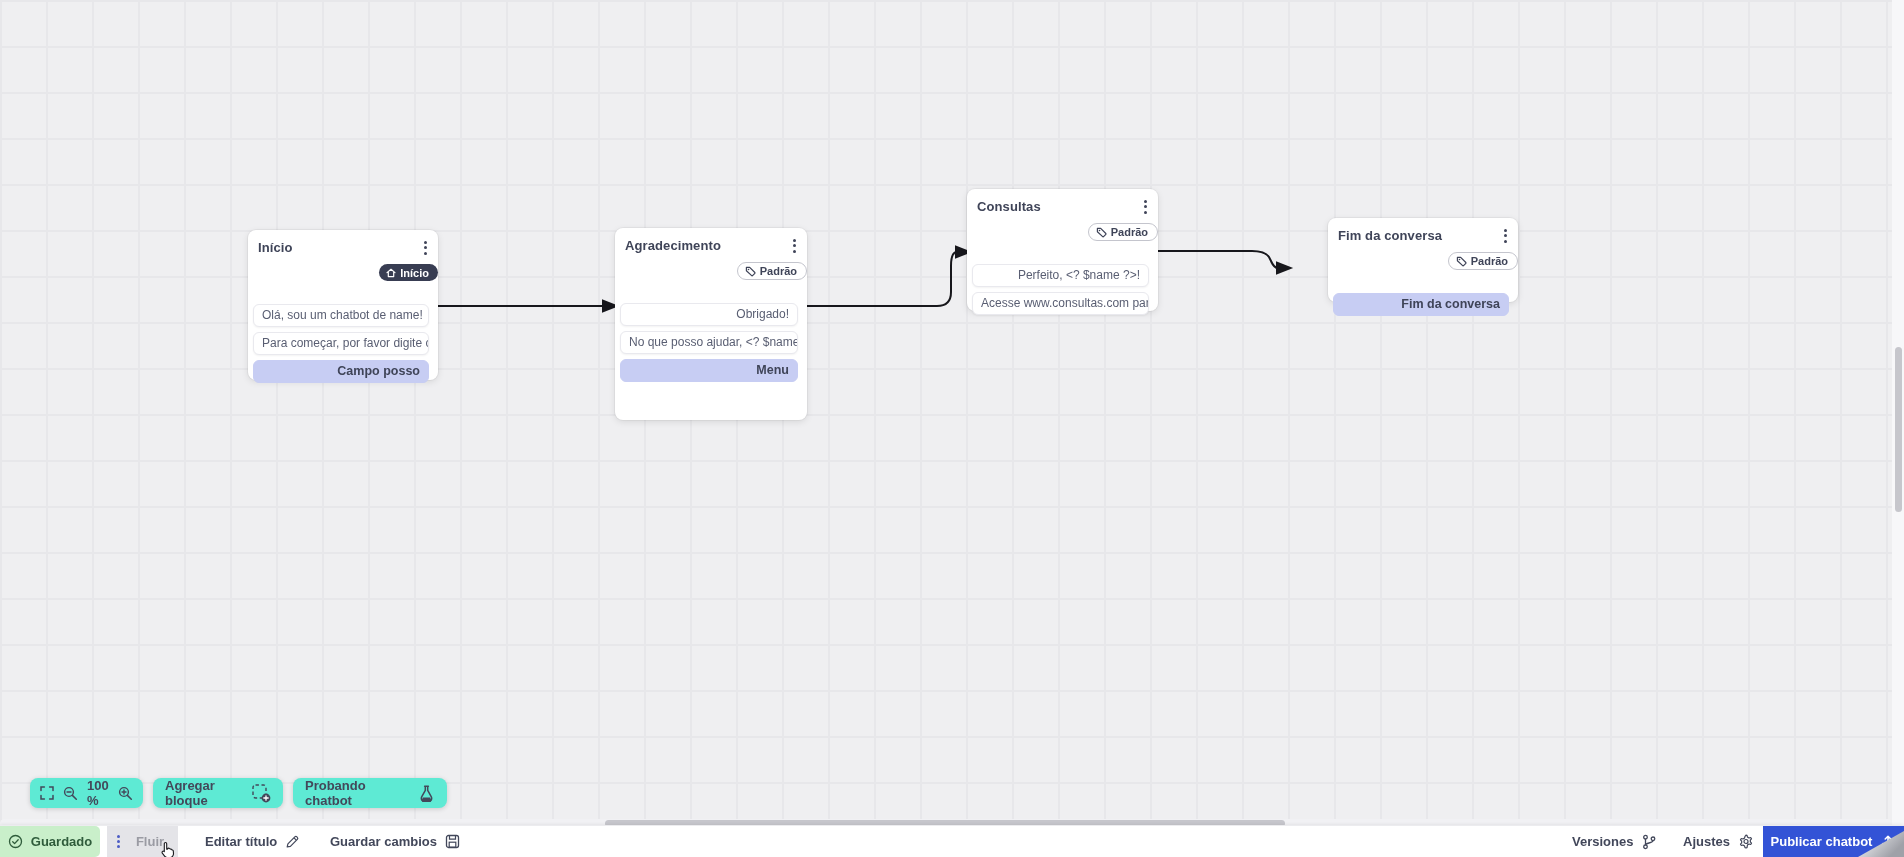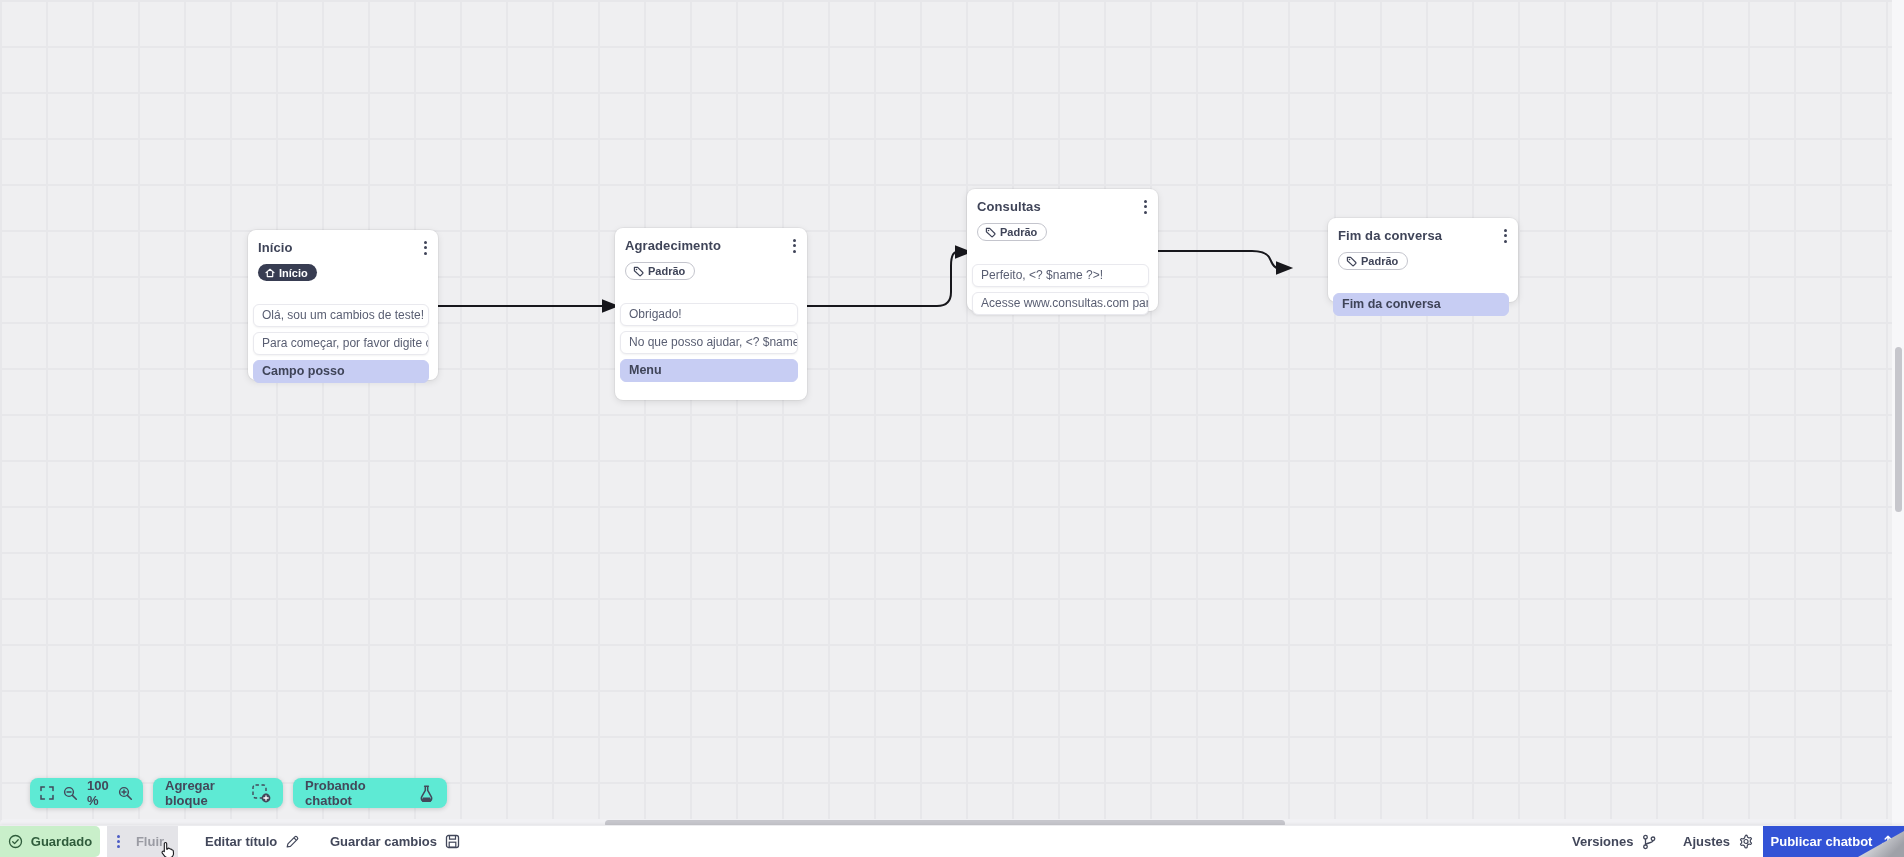--- a/index.html
+++ b/index.html
@@ -17,7 +17,7 @@
   .node{
     position:absolute;background:#fff;border-radius:8px;
     box-shadow:0 0 0 1px rgba(0,0,0,.04),0 2px 7px rgba(0,0,0,.10);
-    padding:8px 0 8px 0;box-sizing:border-box;
+    padding:8px 0 8px 0;box-sizing:border-box;text-align:right;
   }
   .node-header{display:flex;justify-content:space-between;align-items:flex-start;
     padding:2px 8px 0 10px;height:18px;}

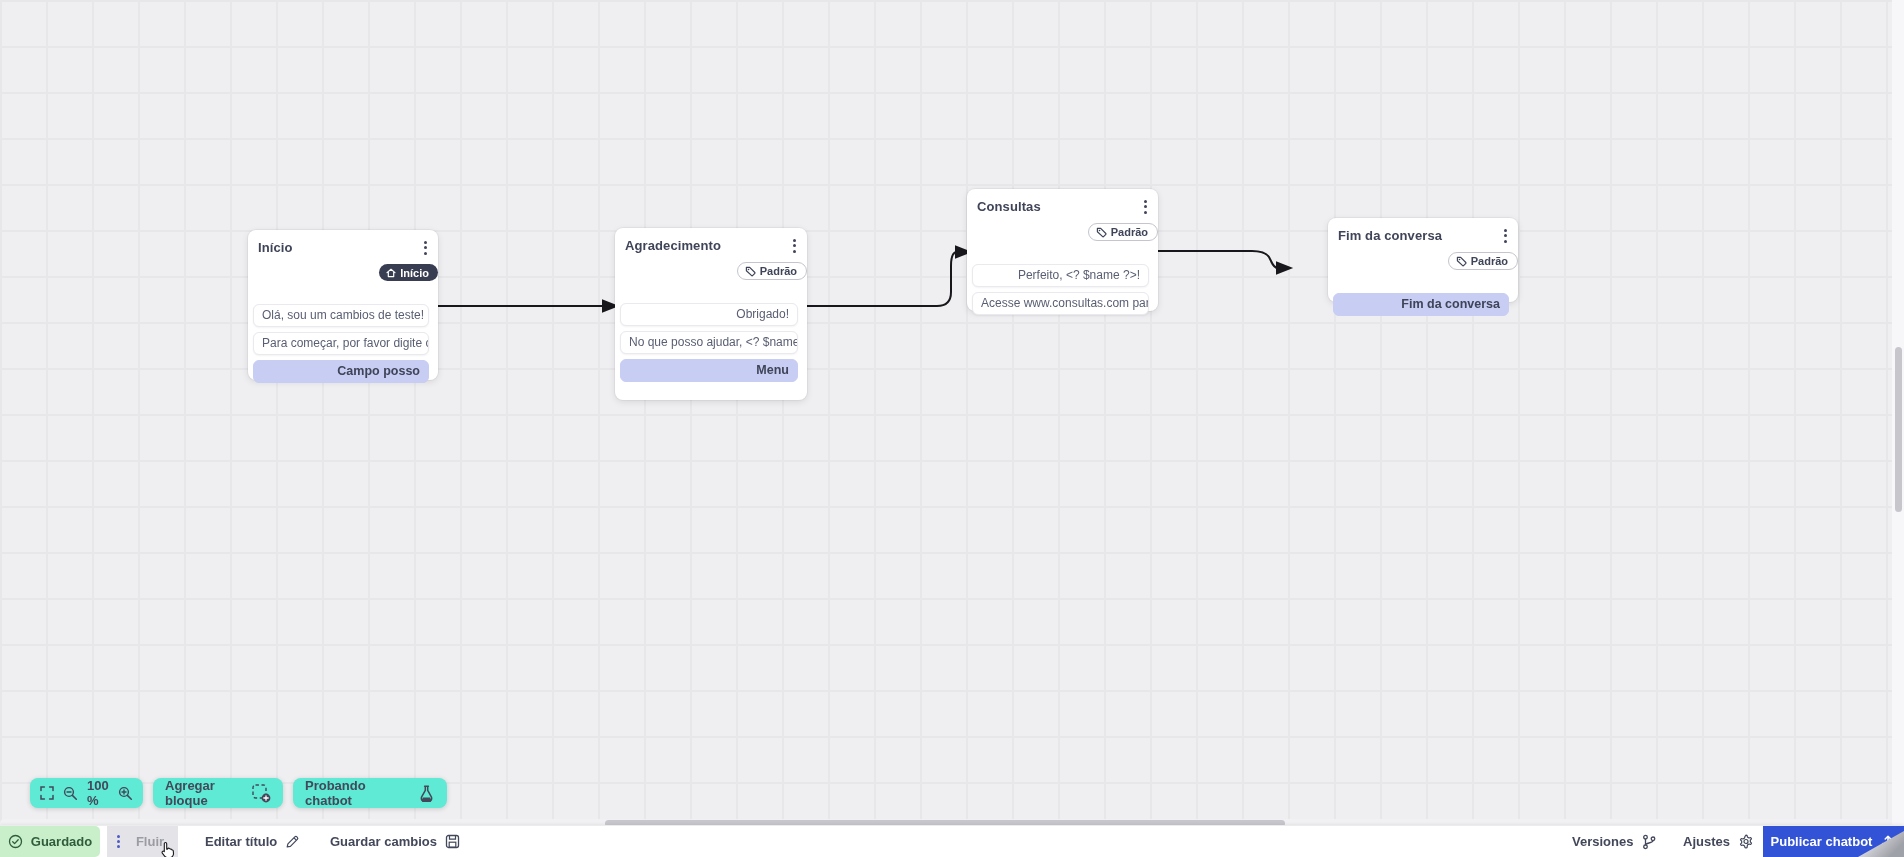--- a/index.html
+++ b/index.html
@@ -118,7 +118,7 @@
   </div>
 </div>
 
-<div class="node" style="left:615px;top:228px;width:192px;height:172px;">
+<div class="node" style="left:615px;top:228px;width:192px;height:192px;">
   <div class="node-header">
     <span class="node-title">Agradecimento</span>
     <span class="kebab">

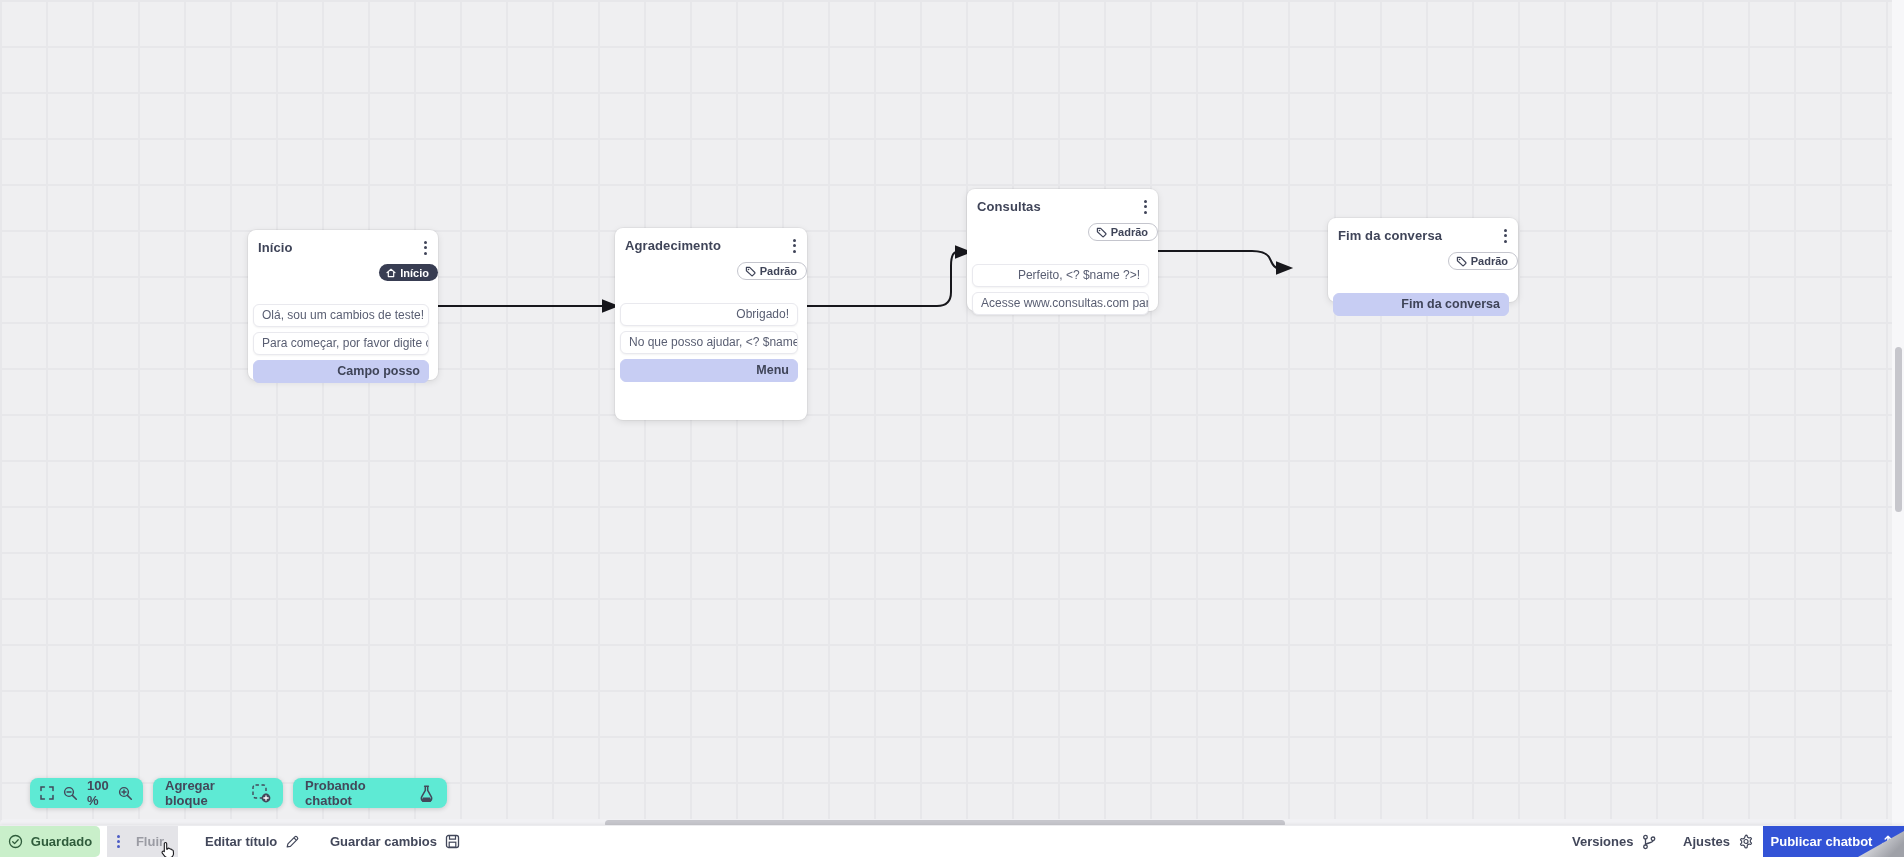--- a/index.html
+++ b/index.html
@@ -112,7 +112,7 @@
     <span>Início</span>
   </span>
   <div class="msg-list">
-    <div class="msg">Olá, sou um cambios de teste!</div>
+    <div class="msg">Olá, sou um chatbot de name!</div>
     <div class="msg">Para começar, por favor digite o ...</div>
     <div class="msg input">Campo posso</div>
   </div>

